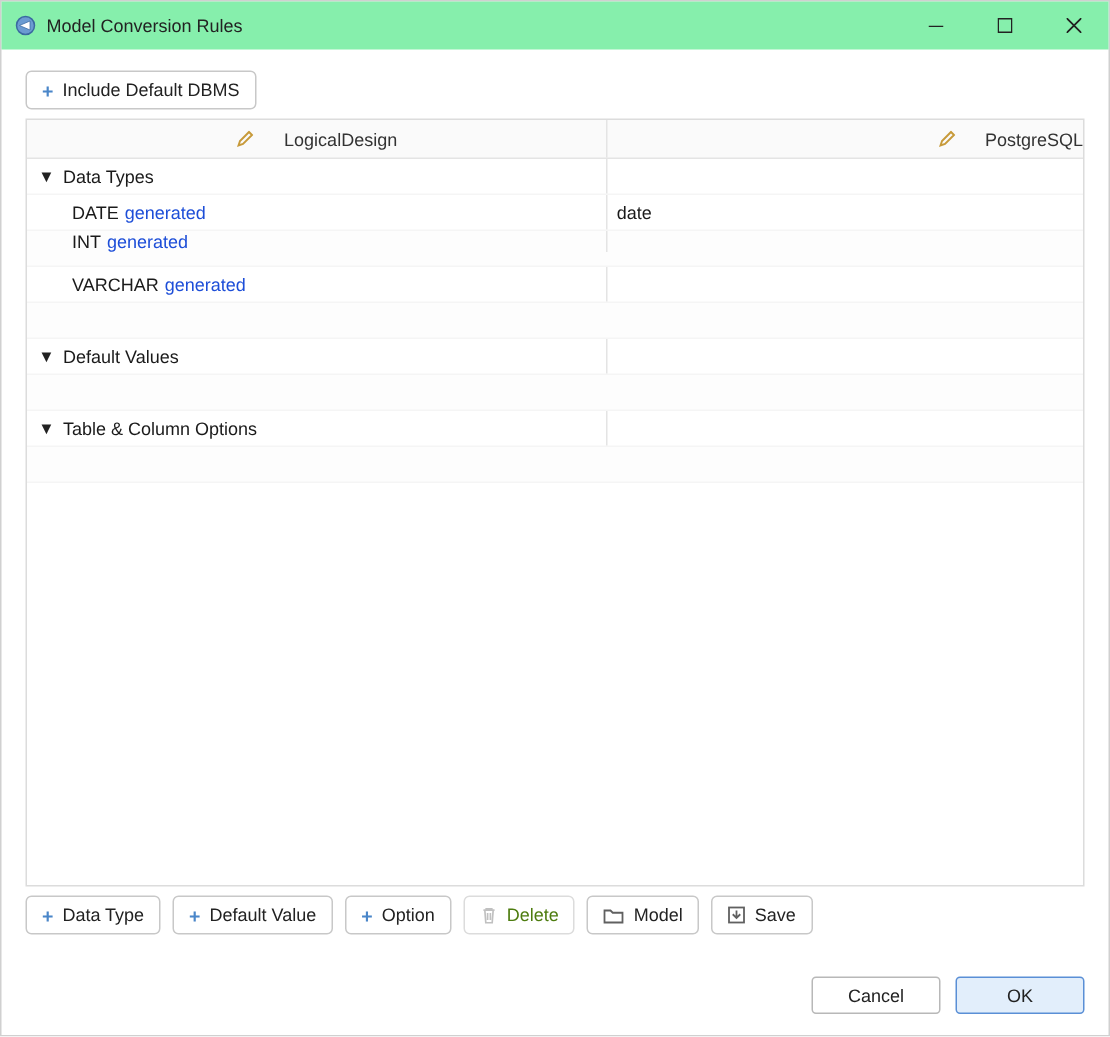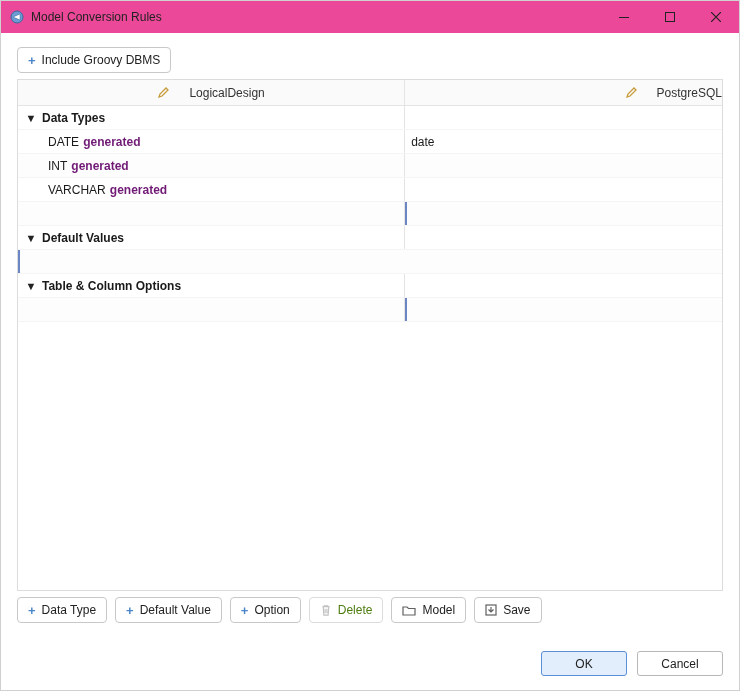--- a/index.html
+++ b/index.html
@@ -23,7 +23,7 @@
     height: 32px;
     display: flex; align-items: center;
     padding: 0 0 0 8px;
-    background: #ec4899;
+    background: #86efac;
   }
   .titlebar .app-icon {
     width: 16px; height: 16px; margin-right: 6px;

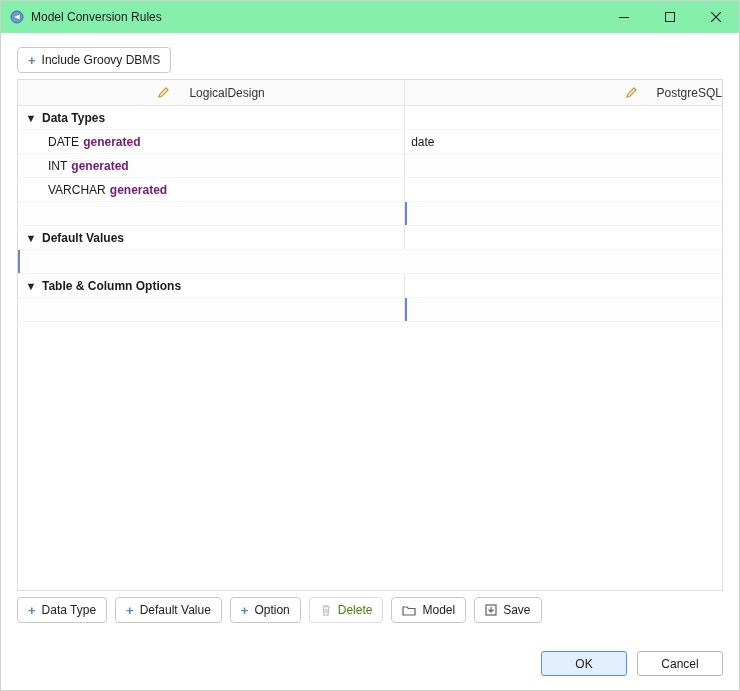--- a/index.html
+++ b/index.html
@@ -165,7 +165,7 @@
     <div class="toprow">
       <div class="btn">
         <span class="plus">+</span>
-        <span>Include Groovy DBMS</span>
+        <span>Include Default DBMS</span>
       </div>
     </div>
 

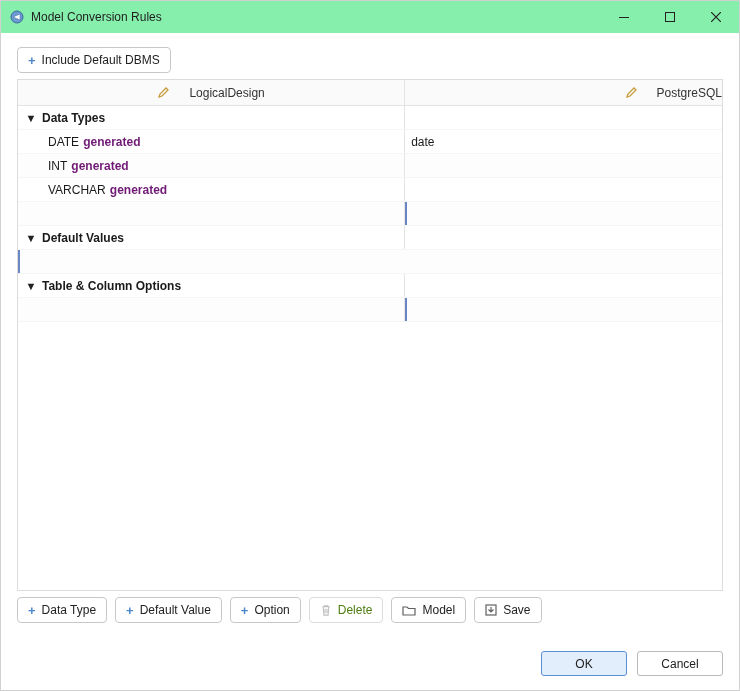--- a/index.html
+++ b/index.html
@@ -106,7 +106,7 @@
     width:14px; height:14px; margin-right:4px;
     color:#222; font-size:11px;
   }
-  .section-row .section-title { font-weight: bold; }
+  .section-row .section-title { font-weight: normal; }
   .data-row .cell-l { padding-left: 30px; }
   .gen { color:#701a75; margin-left:4px; font-weight: bold; }
   

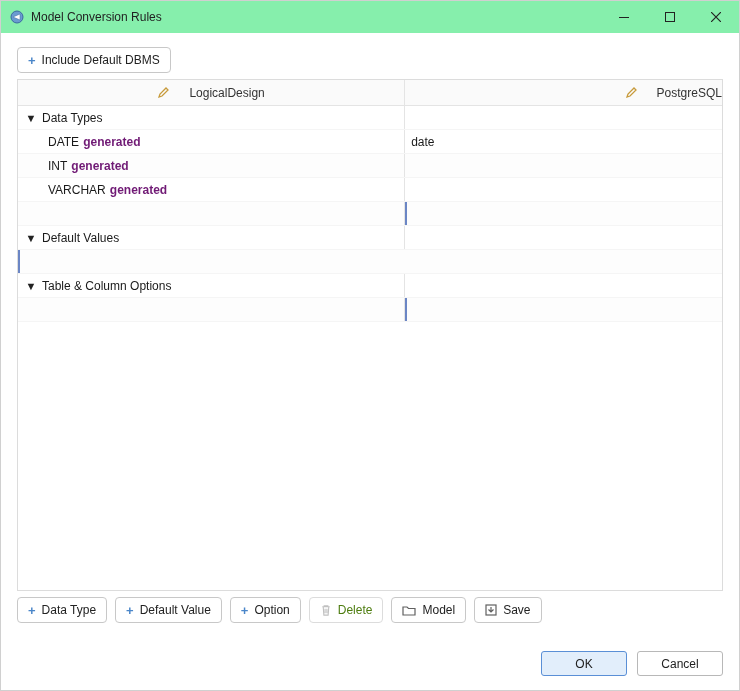--- a/index.html
+++ b/index.html
@@ -108,7 +108,7 @@
   }
   .section-row .section-title { font-weight: normal; }
   .data-row .cell-l { padding-left: 30px; }
-  .gen { color:#701a75; margin-left:4px; font-weight: bold; }
+  .gen { color:#1d4ed8; margin-left:4px; font-weight: normal; }
   
   .action-row {
     display:flex; gap:8px; align-items:center;

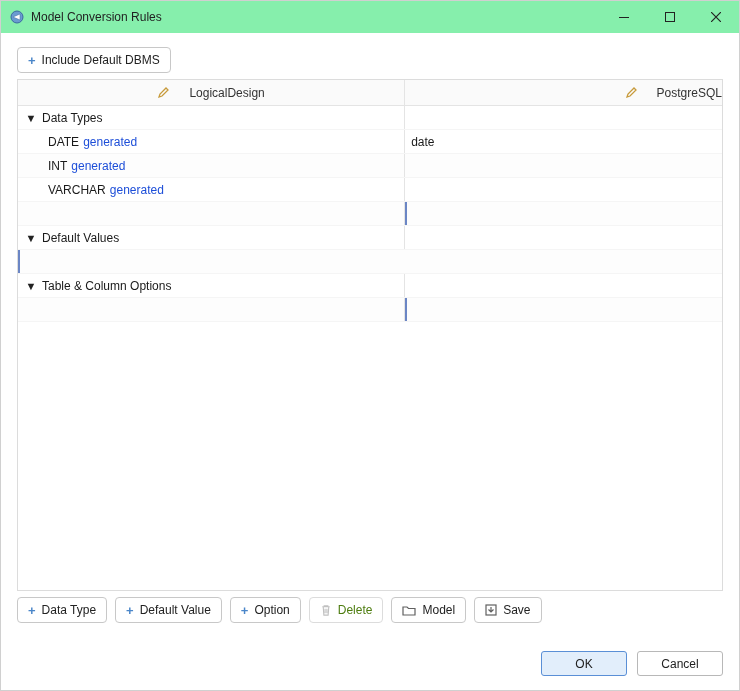--- a/index.html
+++ b/index.html
@@ -90,7 +90,7 @@
     font-size: 12px;
     border-bottom: 1px solid #f5f5f5;
   }
-  .row.alt { background: #fdfdfd; }
+  .row.alt { background: #fdfdfd; flex-direction: column; }
   .cell-l {
     width:55%; display:flex; align-items:center;
     padding-left: 6px;

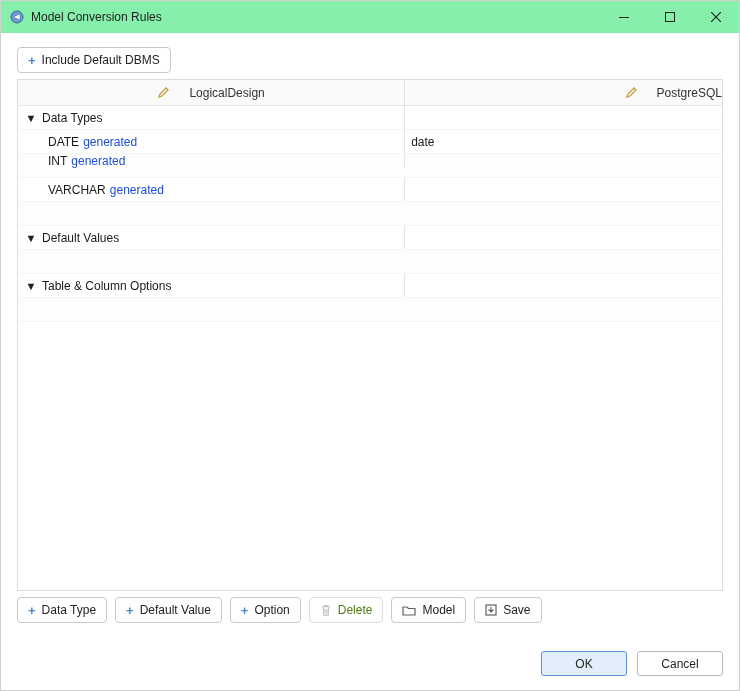--- a/index.html
+++ b/index.html
@@ -299,12 +299,12 @@
     </div>
 
     <div class="dialog-row">
+      <div class="dlg-btn">
+        <span>Cancel</span>
+      </div>
       <div class="dlg-btn primary">
         <span>OK</span>
       </div>
-      <div class="dlg-btn">
-        <span>Cancel</span>
-      </div>
     </div>
 
   </div>

